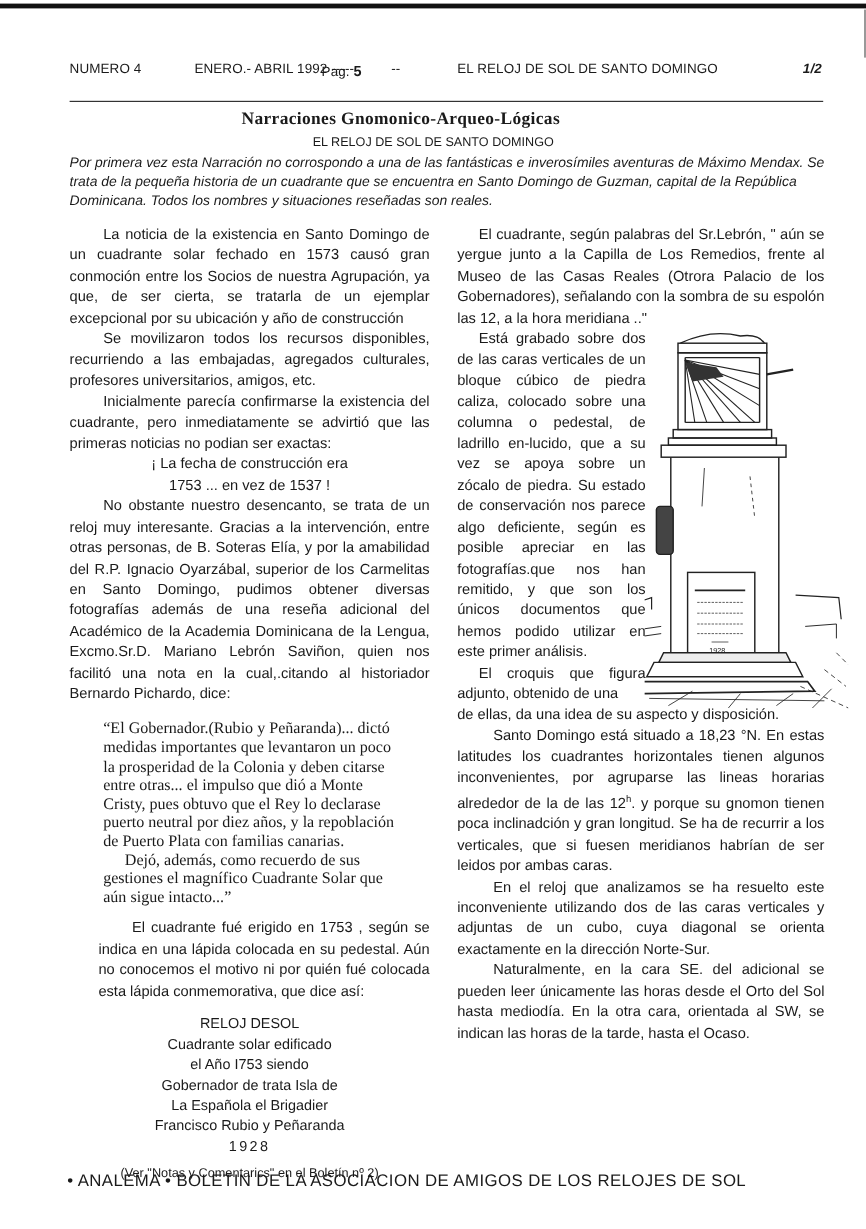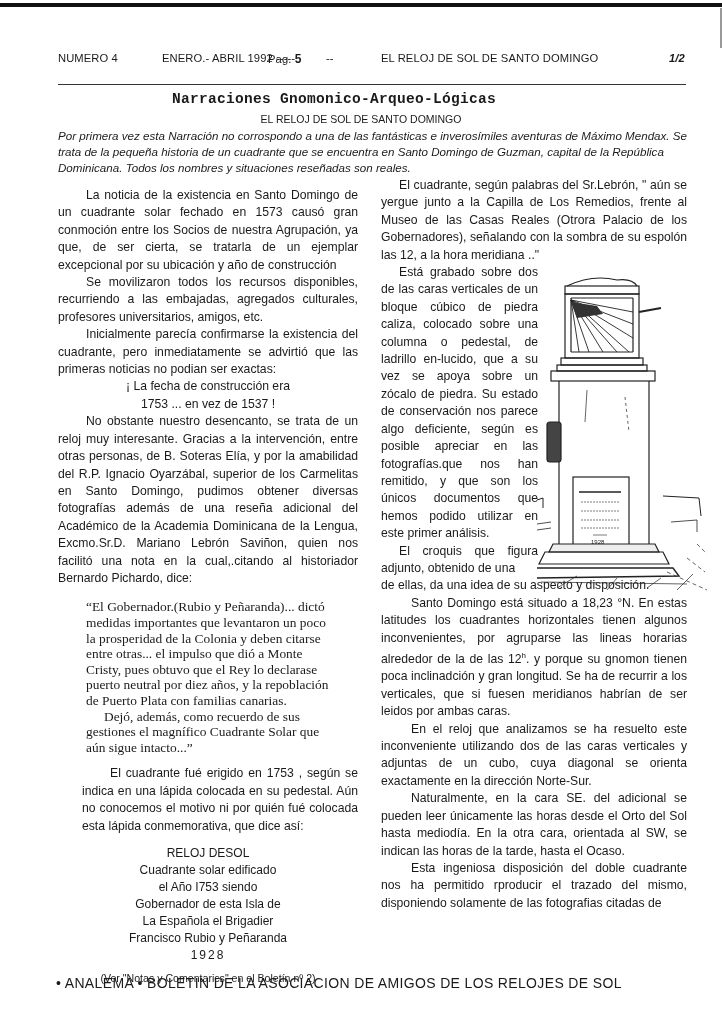--- a/index.html
+++ b/index.html
@@ -25,7 +25,7 @@
 
     .title {
       position: absolute; left: 0; width: 668px; top: 91px; text-align: center;
-      font-family: Liberation Mono, monospace; font-weight: bold; font-size: 14.5px; letter-spacing: 0.3px;
+      font-family: Liberation Serif, serif; font-weight: bold; font-size: 14.5px; letter-spacing: 0.3px;
     }
     .subtitle {
       position: absolute; left: 0; width: 722px; top: 113px; text-align: center;

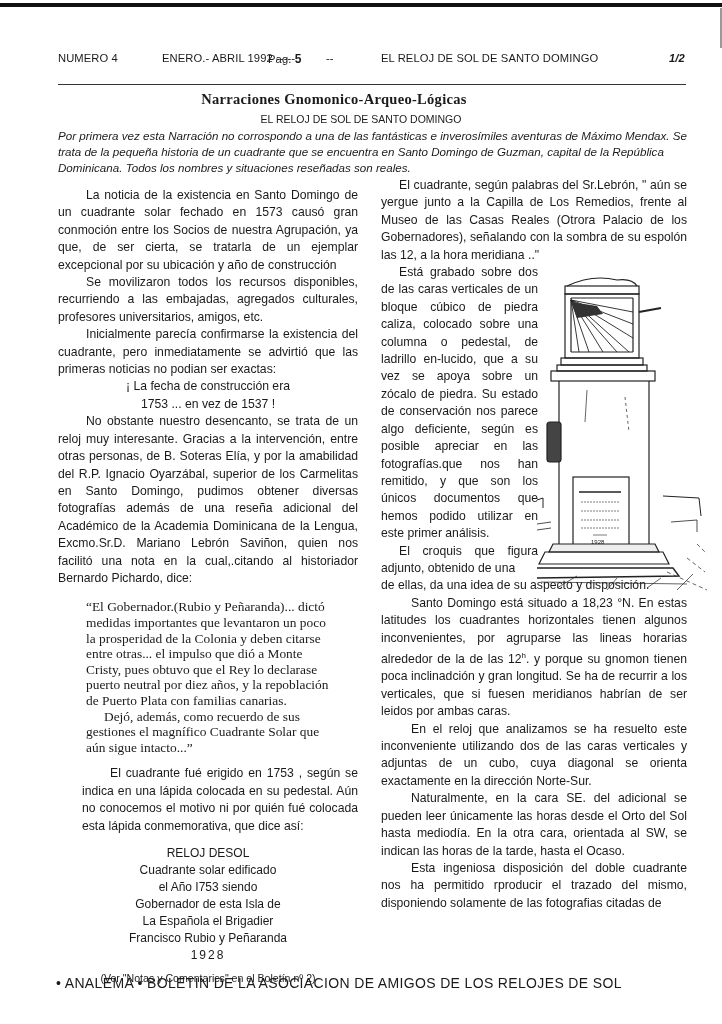--- a/index.html
+++ b/index.html
@@ -54,7 +54,7 @@
     .ver-note { margin-top: 6px; text-align: center; font-size: 10.6px; }
 
     .col-right {
-      position: absolute; left: 381px; top: 177px; width: 306px;
+      position: absolute; left: 381px; top: 187px; width: 306px;
       font-size: 12.2px; line-height: 17.4px; text-align: justify;
     }
     .col-right p { margin: 0; text-indent: 18px; }

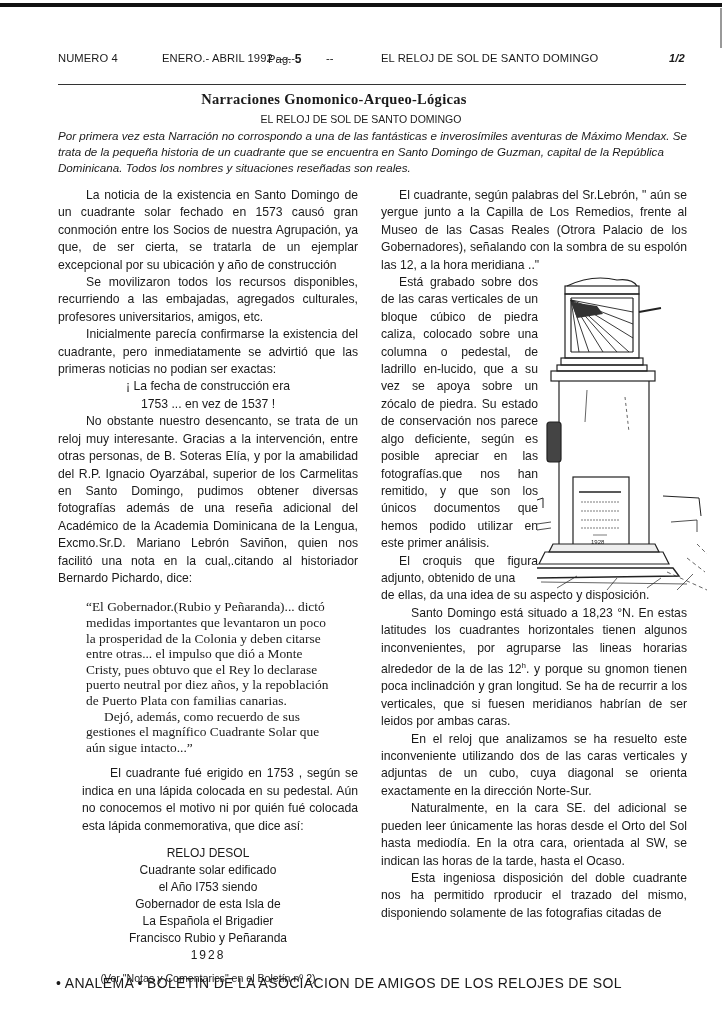--- a/index.html
+++ b/index.html
@@ -123,7 +123,6 @@
   <p class="wide"><span>Santo Domingo está situado a 18,23 °N. En estas latitudes los cuadrantes horizontales tienen algunos inconvenientes, por agruparse las lineas horarias alrededor de la de las 12</span><sup style="font-size:8px">h</sup><span>. y porque su gnomon tienen poca inclinadción y gran longitud. Se ha de recurrir a los verticales, que si fuesen meridianos habrían de ser leidos por ambas caras.</span></p>
   <p class="wide">En el reloj que analizamos  se ha resuelto este inconveniente utilizando dos de las caras verticales y adjuntas de un cubo, cuya diagonal se orienta exactamente en la dirección Norte-Sur.</p>
   <p class="wide">Naturalmente, en la cara SE. del adicional se pueden leer únicamente las horas desde el Orto del Sol hasta mediodía. En la otra cara, orientada al SW, se indican las horas de la tarde, hasta el Ocaso.</p>
-  <p class="wide">Esta ingeniosa disposición del doble cuadrante nos ha permitido rproducir el trazado del mismo, disponiendo solamente de las fotografias citadas de</p>
 </div>
 
 <div class="sketch">

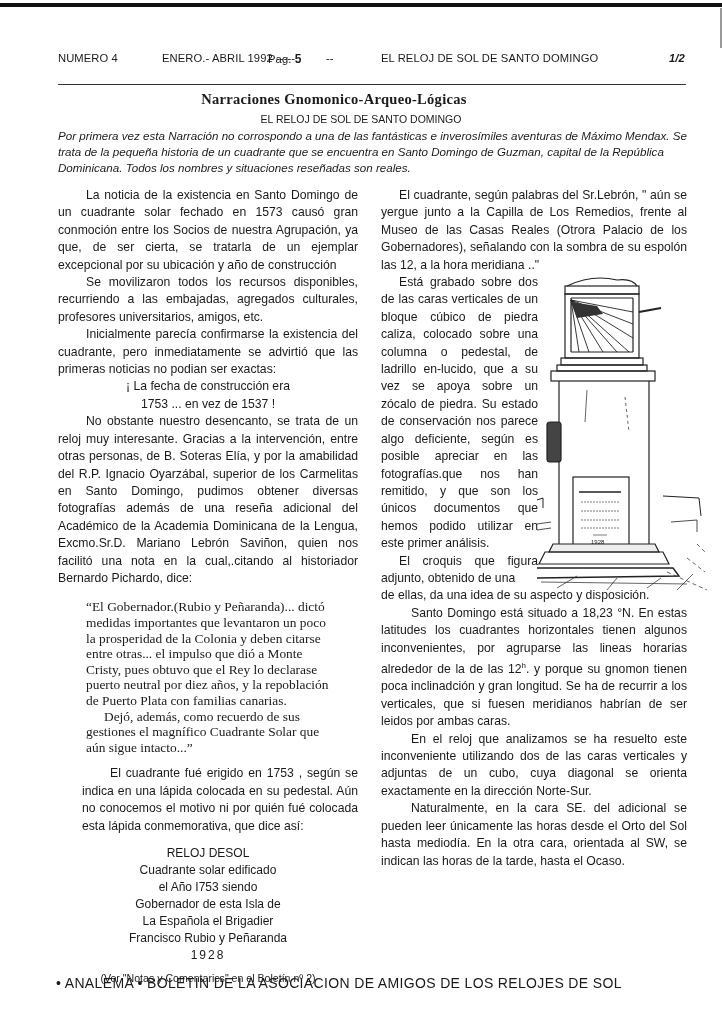--- a/index.html
+++ b/index.html
@@ -105,7 +105,7 @@
     <div>RELOJ DESOL</div>
     <div>Cuadrante solar edificado</div>
     <div>el Año  I753  siendo</div>
-    <div>Gobernador de esta Isla de</div>
+    <div>Gobernador de trata Isla de</div>
     <div>La Española el Brigadier</div>
     <div>Francisco Rubio y Peñaranda</div>
     <div style="letter-spacing:2px">1928</div>

